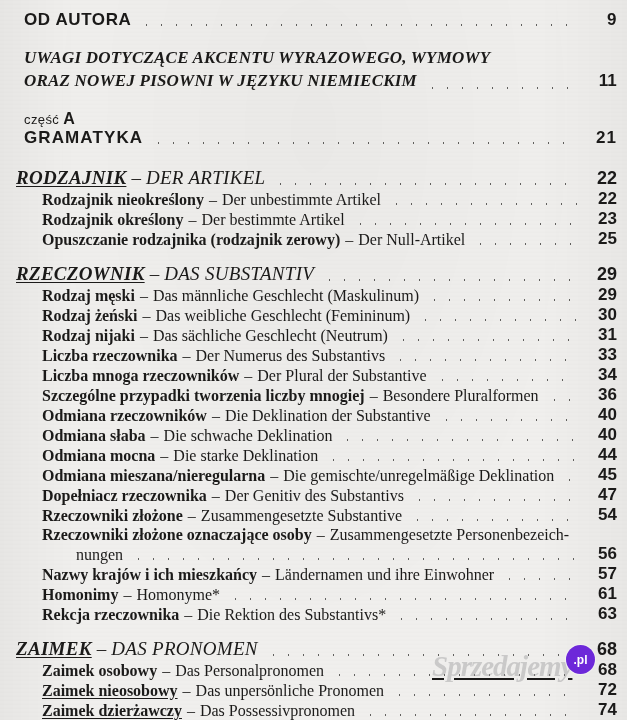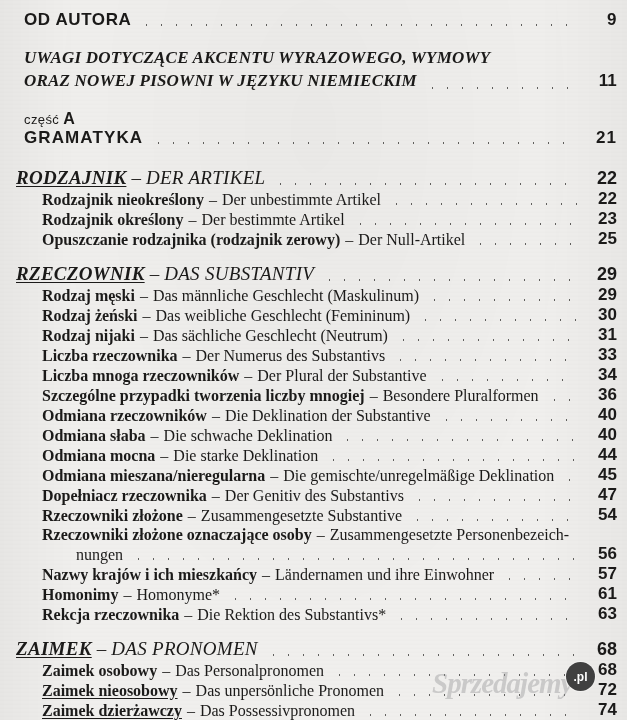--- a/index.html
+++ b/index.html
@@ -150,10 +150,11 @@
   .watermark {
     position: absolute;
     left: 432px;
-    top: 669px;
+    top: 652px;
     z-index: 9;
     pointer-events: none;
     user-select: none;
+    text-decoration: underline;
   }
   .watermark .wm-text {
     font-family: "Liberation Serif", serif;

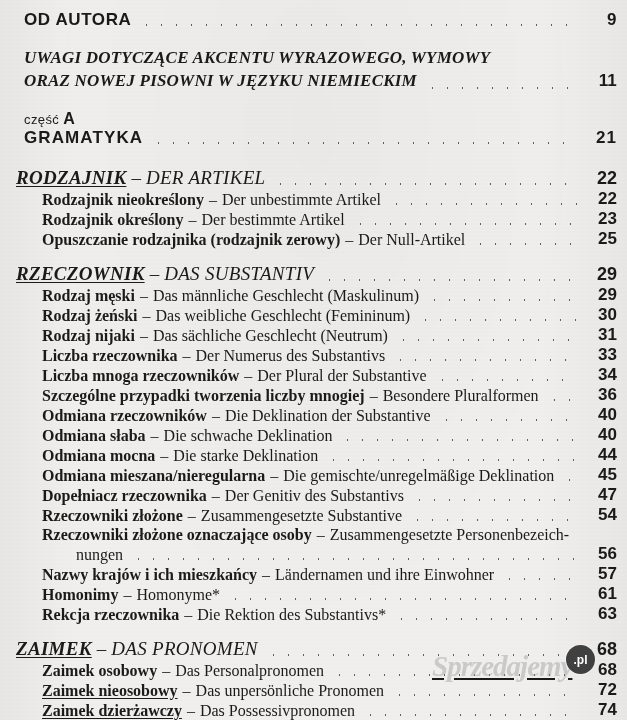--- a/index.html
+++ b/index.html
@@ -173,7 +173,7 @@
     width: 29px;
     height: 29px;
     border-radius: 50%;
-    background: #404040;
+    background: #6d28d9;
     color: #fff;
     font-family: "Liberation Sans", sans-serif;
     font-size: 12px;

